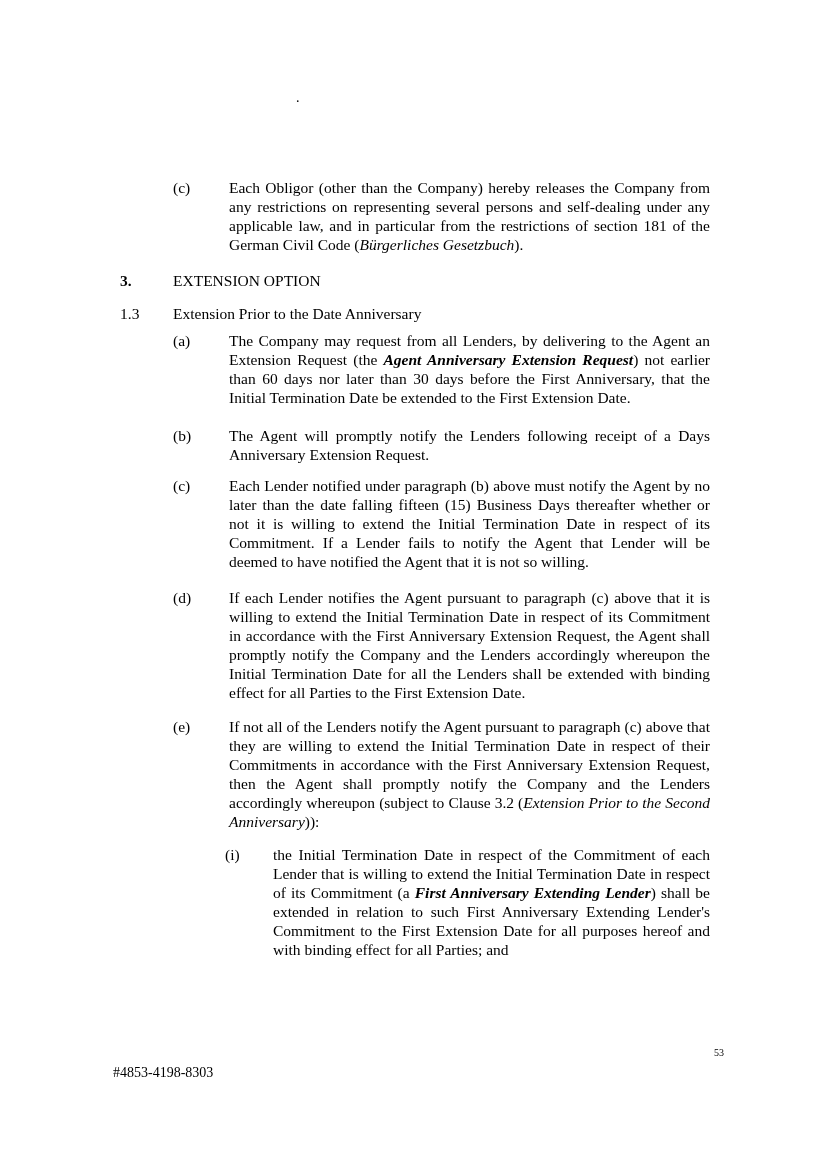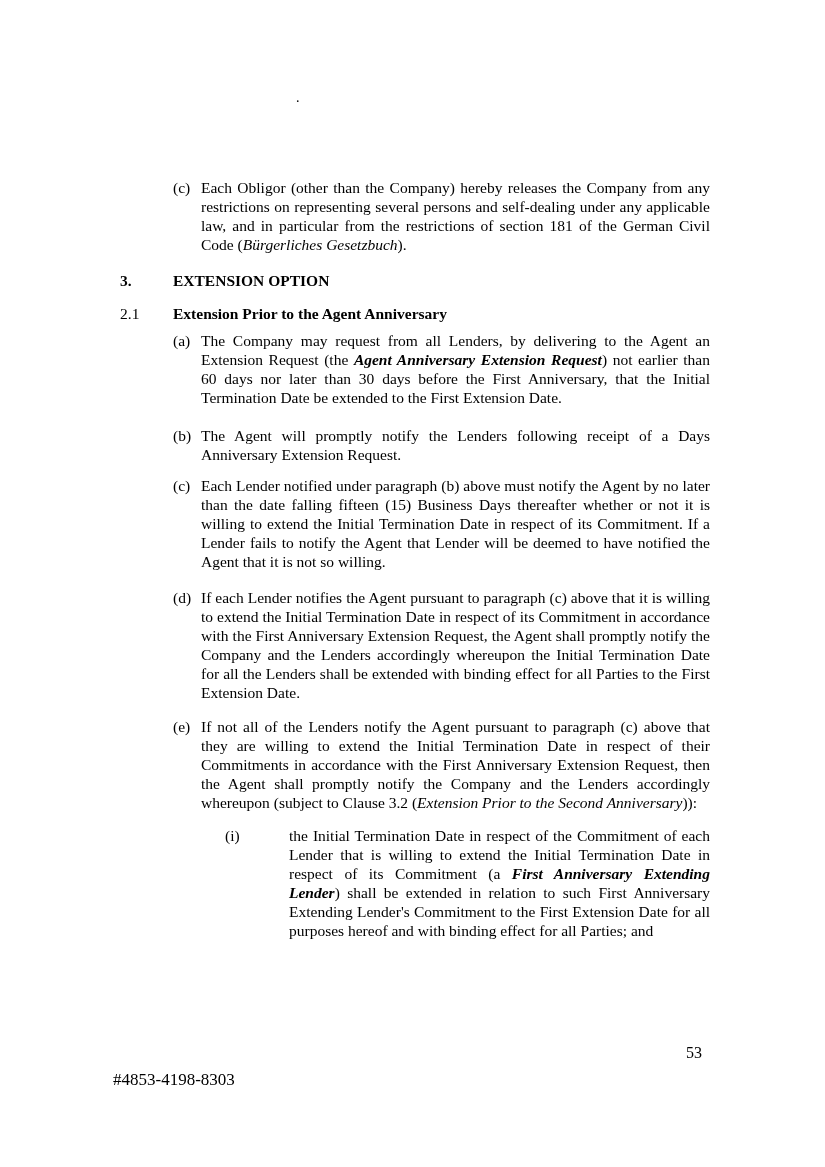--- a/index.html
+++ b/index.html
@@ -52,7 +52,7 @@
     top: 0;
   }
   .clause > .ctext {
-    margin-left: 28px;
+    margin-left: 56px;
     text-align: justify;
   }
   

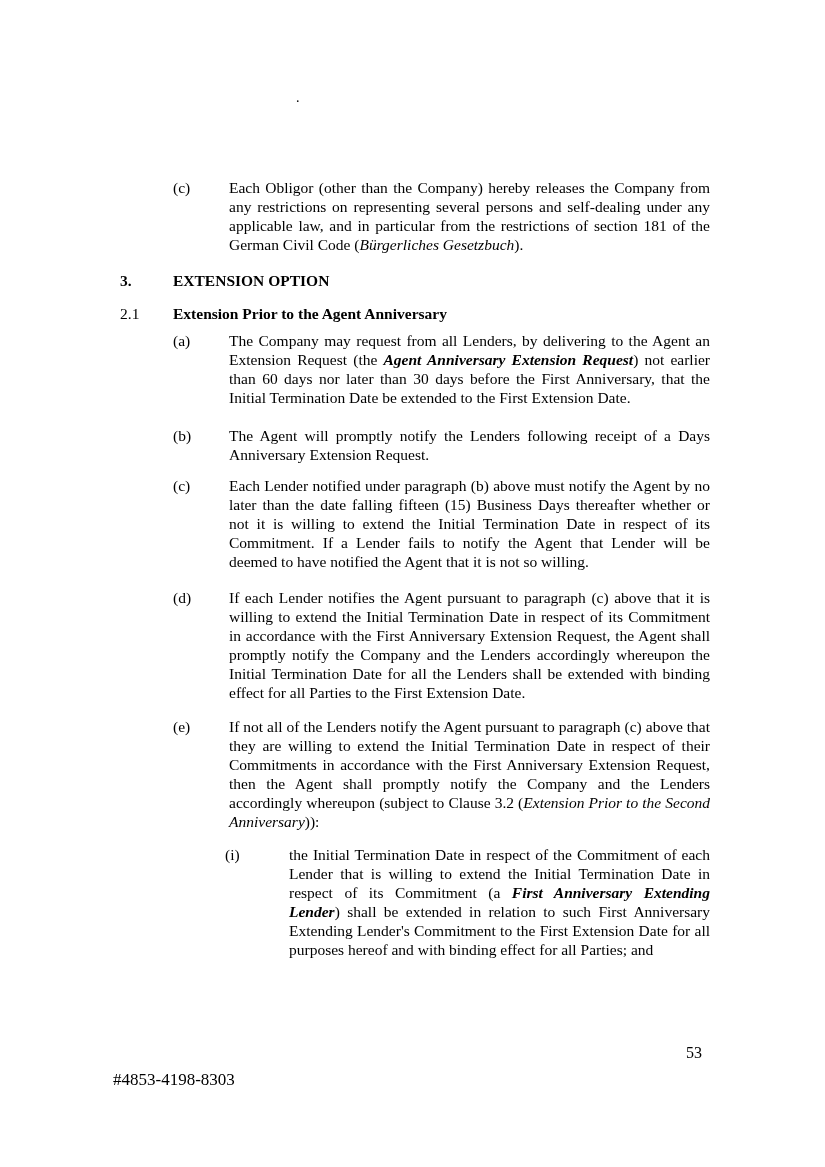--- a/index.html
+++ b/index.html
@@ -83,7 +83,7 @@
   }
   .heading > .htitle {
     margin-left: 53px;
-    font-weight: bold;
+    font-weight: normal;
   }
   .hnum-bold { font-weight: bold; }
   .hnum-reg  { font-weight: normal; }

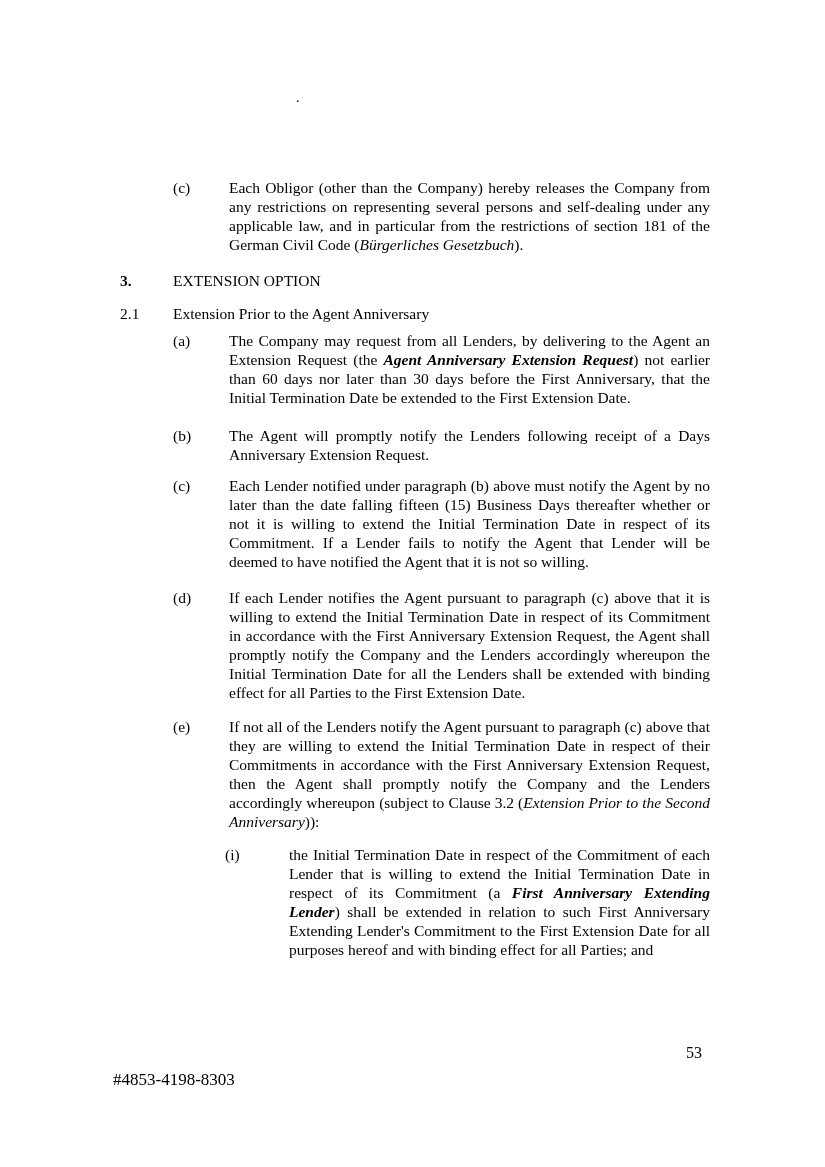--- a/index.html
+++ b/index.html
@@ -136,7 +136,7 @@
     </div>
 
     <div class="heading g8">
-      <span class="hnum hnum-reg">2.1</span>
+      <span class="hnum hnum-reg">1.3</span>
       <div class="htitle">Extension Prior to the Agent Anniversary</div>
     </div>
 

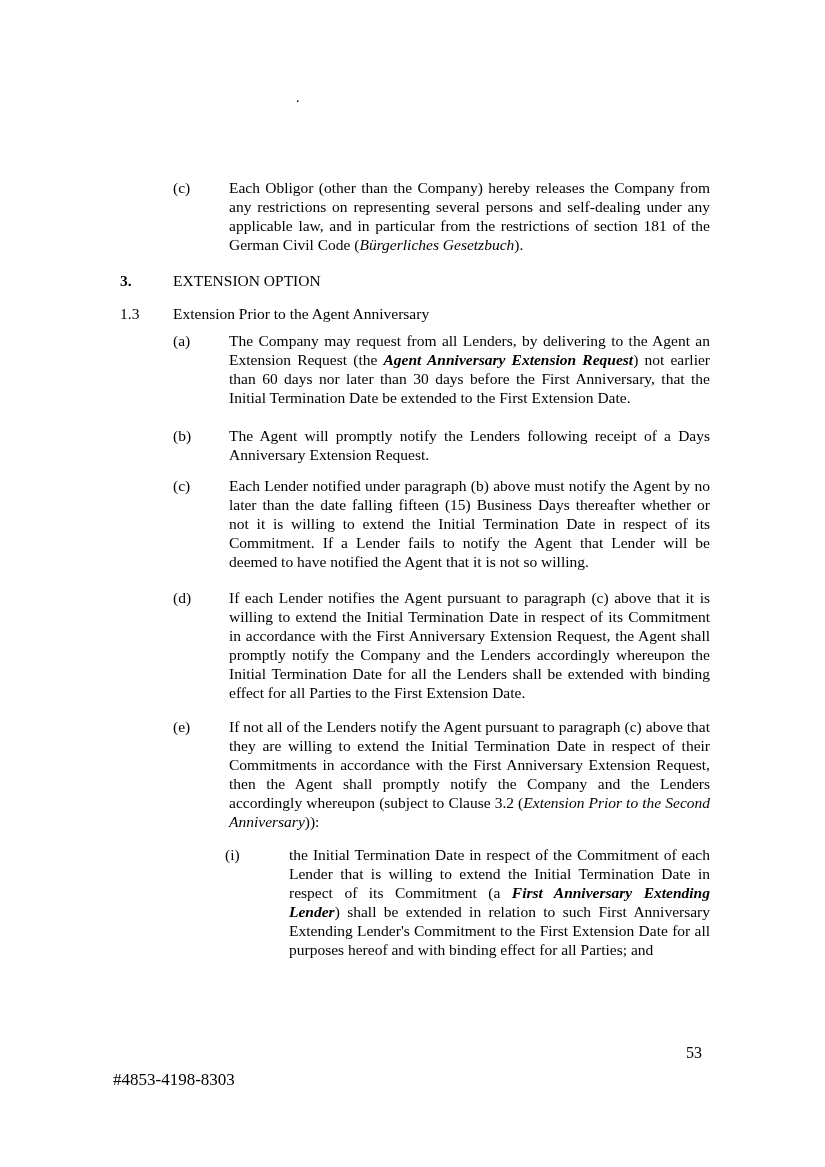--- a/index.html
+++ b/index.html
@@ -137,7 +137,7 @@
 
     <div class="heading g8">
       <span class="hnum hnum-reg">1.3</span>
-      <div class="htitle">Extension Prior to the Agent Anniversary</div>
+      <div class="htitle">Extension Prior to the Date Anniversary</div>
     </div>
 
     <div class="clause g19">

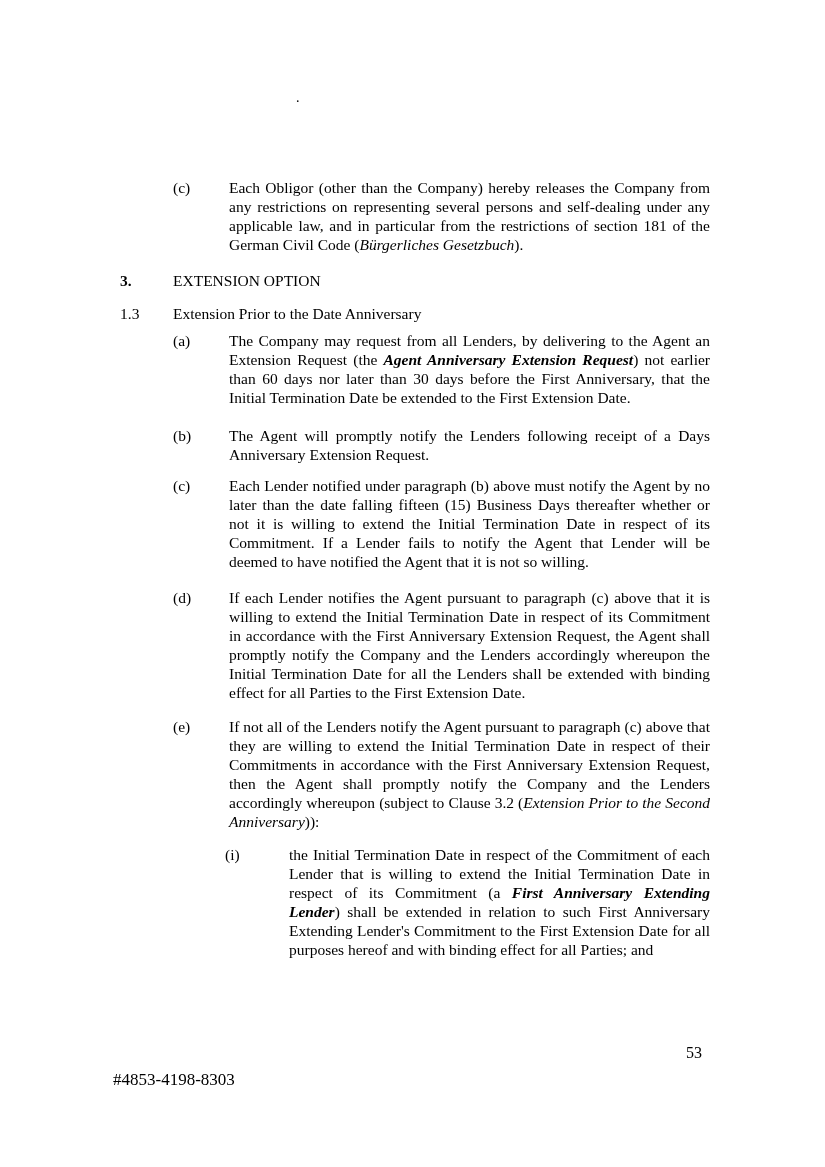--- a/index.html
+++ b/index.html
@@ -67,7 +67,7 @@
     top: 0;
   }
   .subclause > .ctext {
-    margin-left: 64px;
+    margin-left: 48px;
     text-align: justify;
   }
   

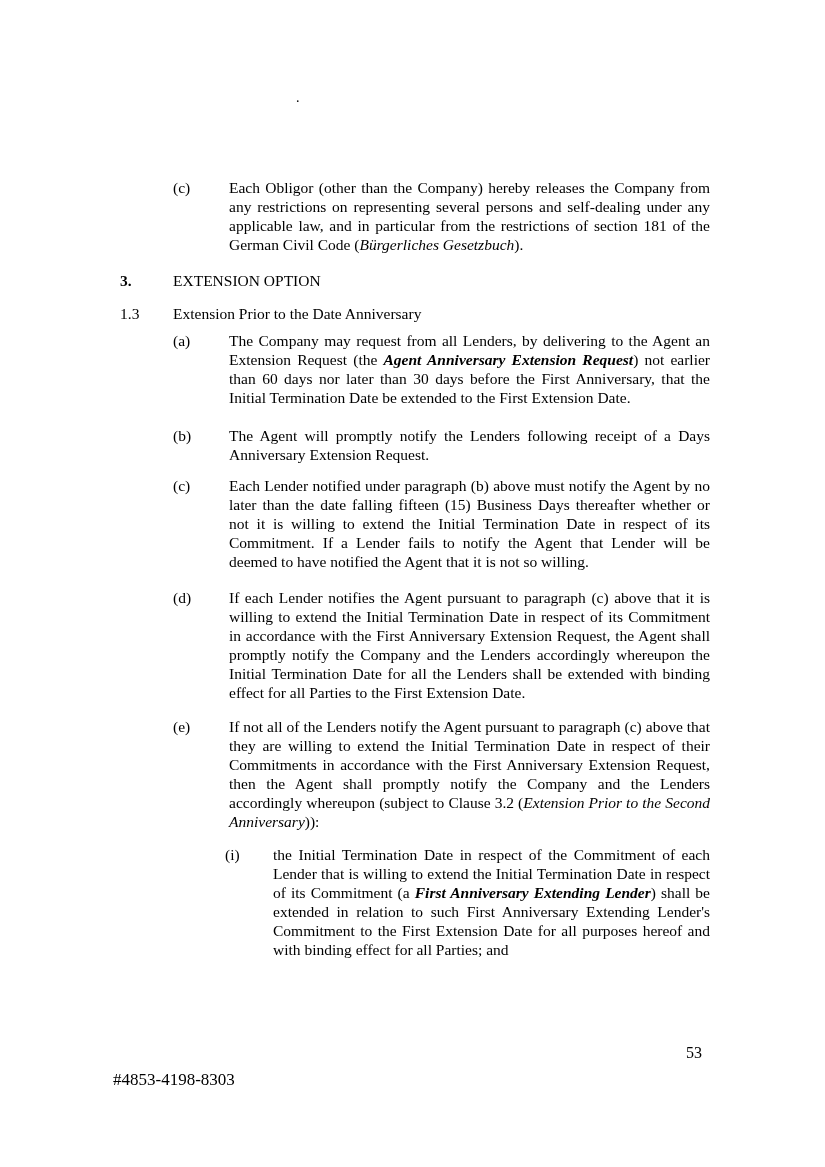--- a/index.html
+++ b/index.html
@@ -101,9 +101,9 @@
   
   .page-number {
     position: absolute;
-    left: 686px;
+    left: 714px;
     top: 1046px;
-    font-size: 16px;
+    font-size: 10px;
     line-height: 13px;
   }
   .doc-id {

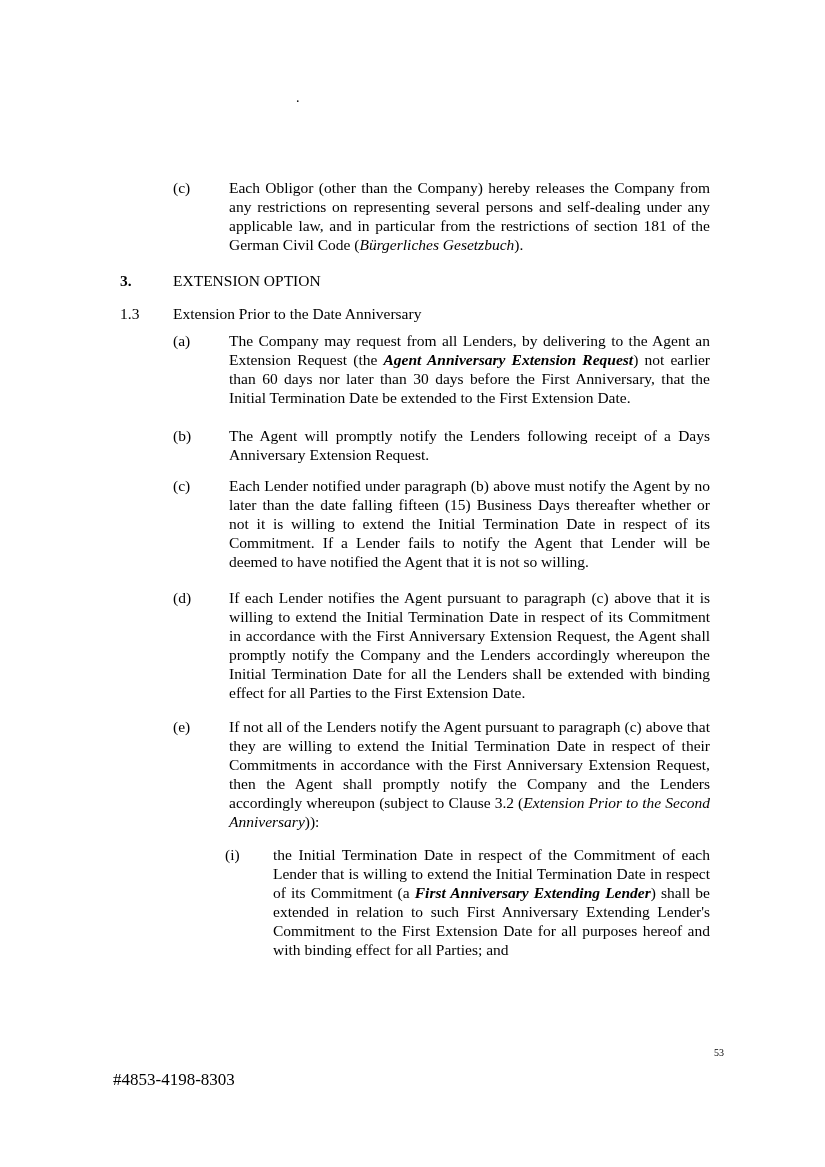--- a/index.html
+++ b/index.html
@@ -110,9 +110,8 @@
     position: absolute;
     left: 113px;
     top: 1066px;
-    font-size: 17px;
+    font-size: 14px;
     line-height: 13px;
-    margin-top: 7px;
   }
 </style>
 </head>

